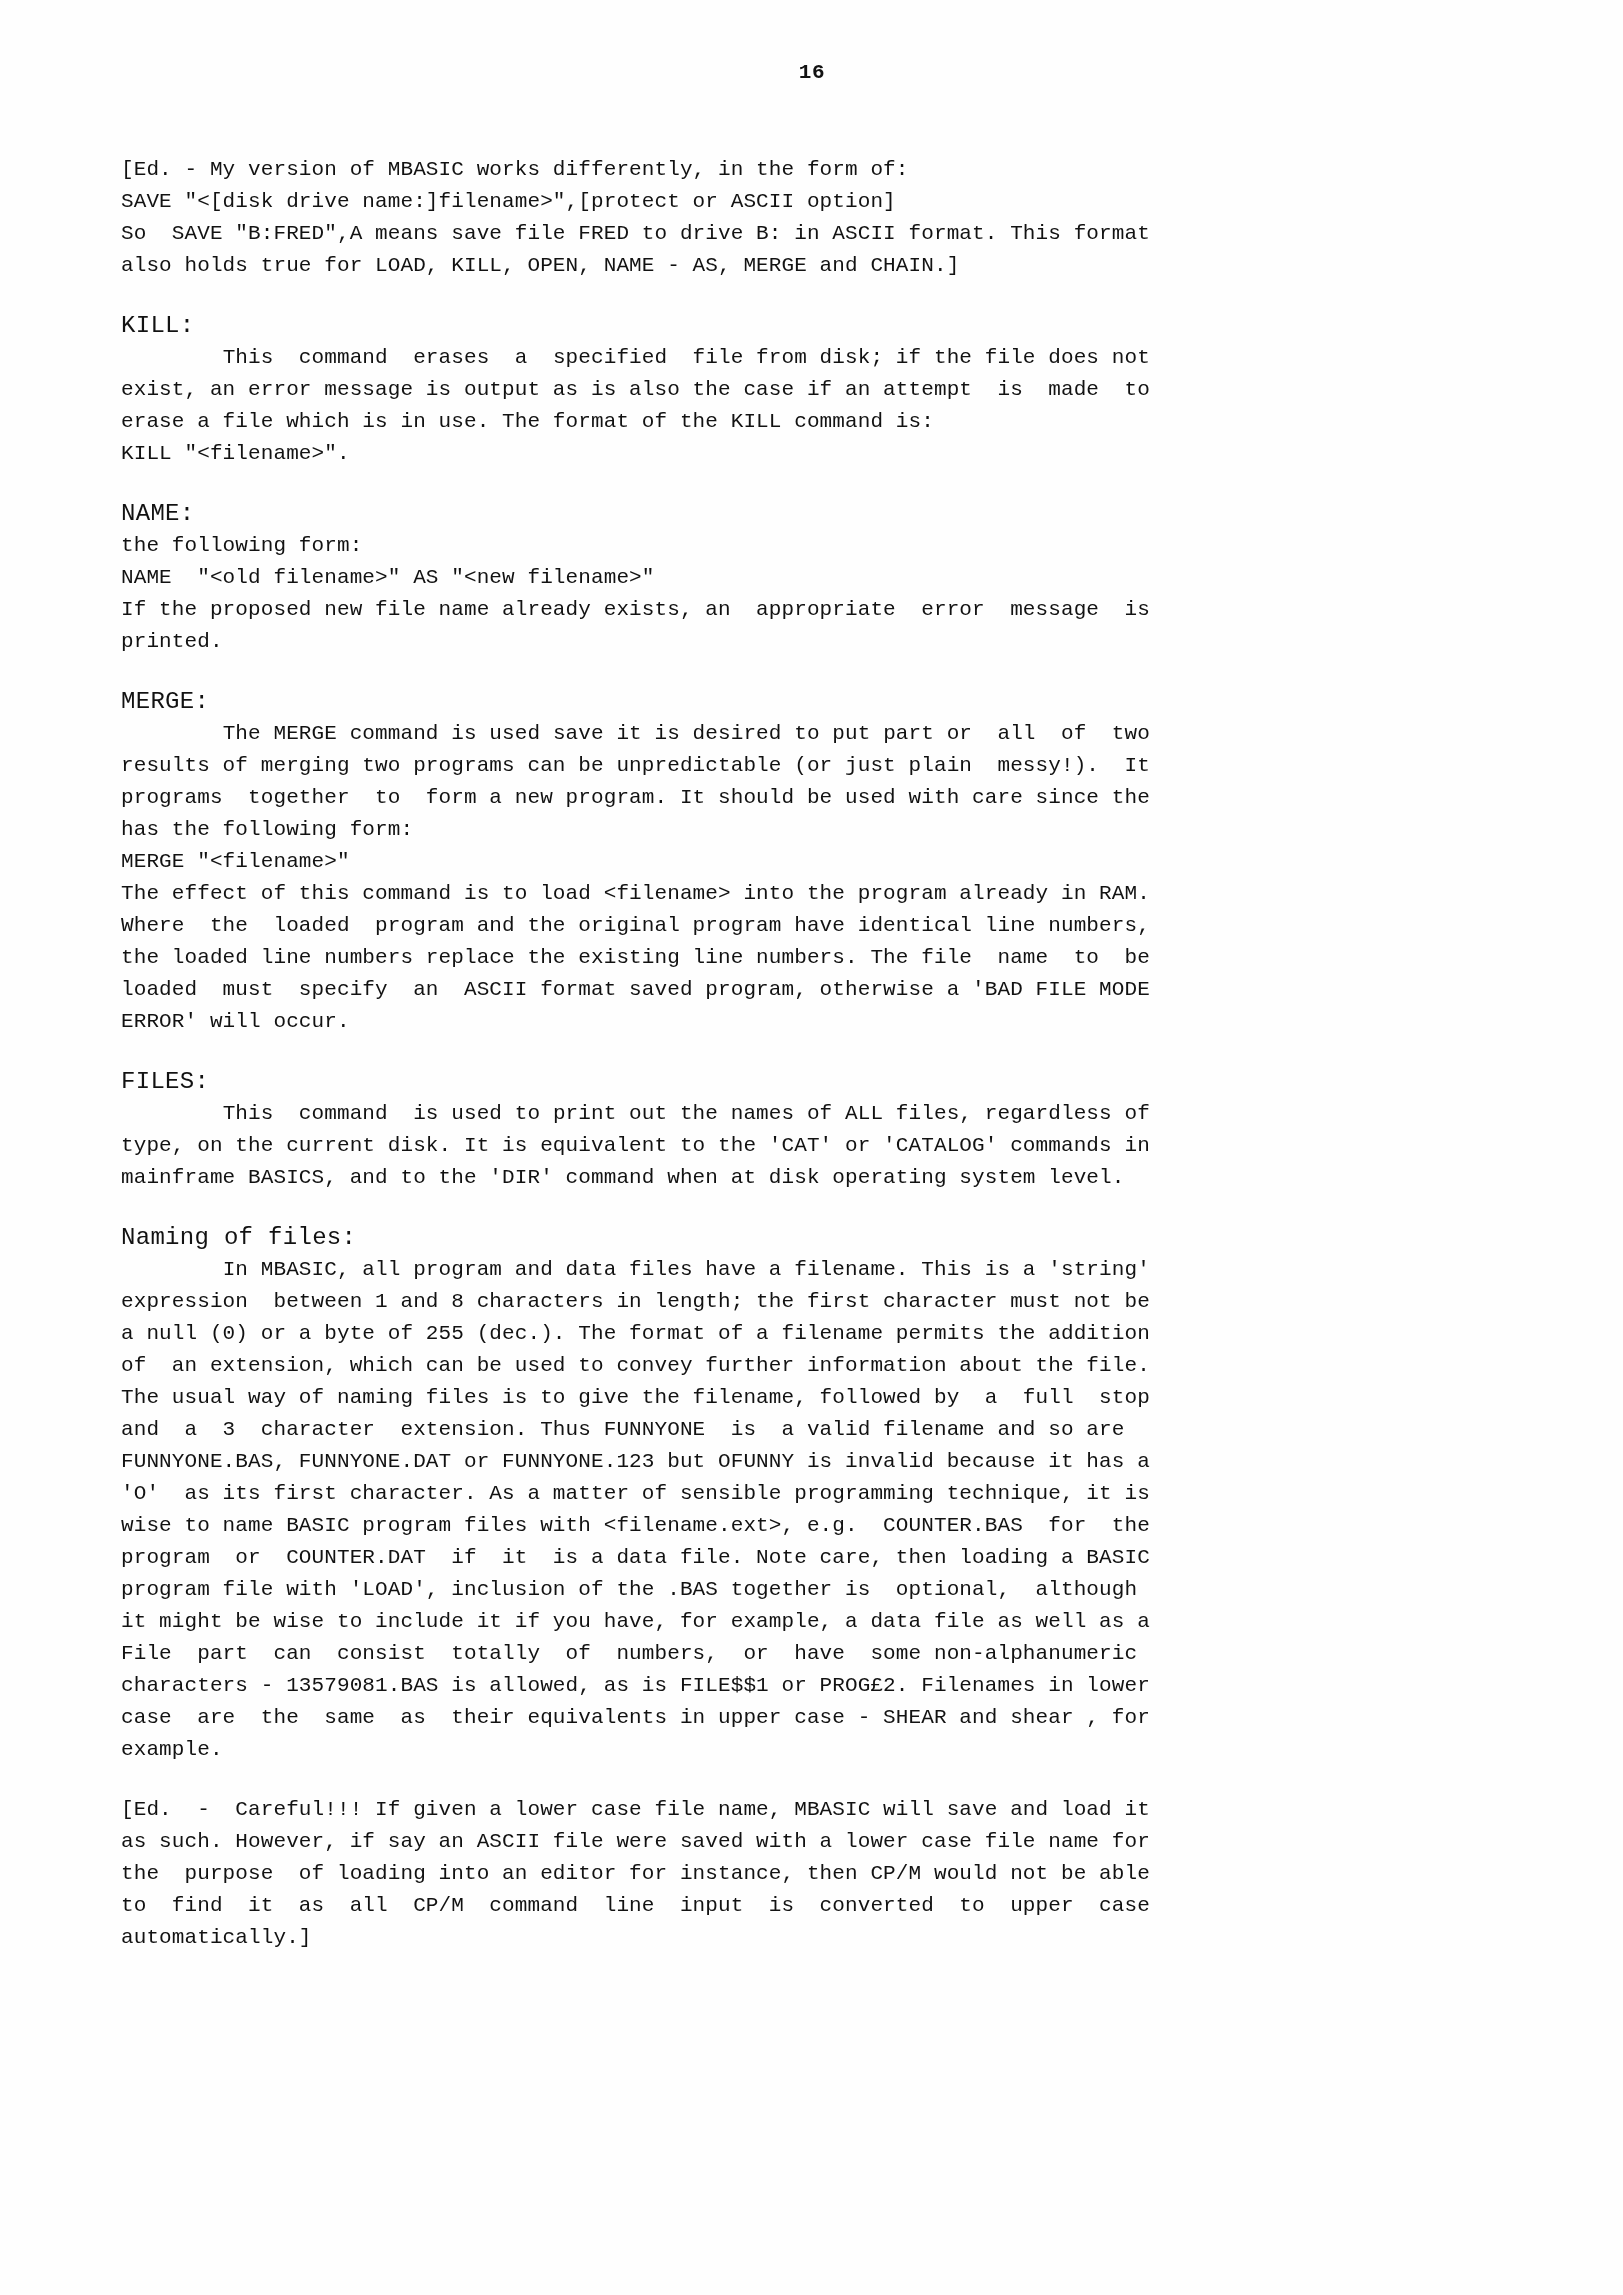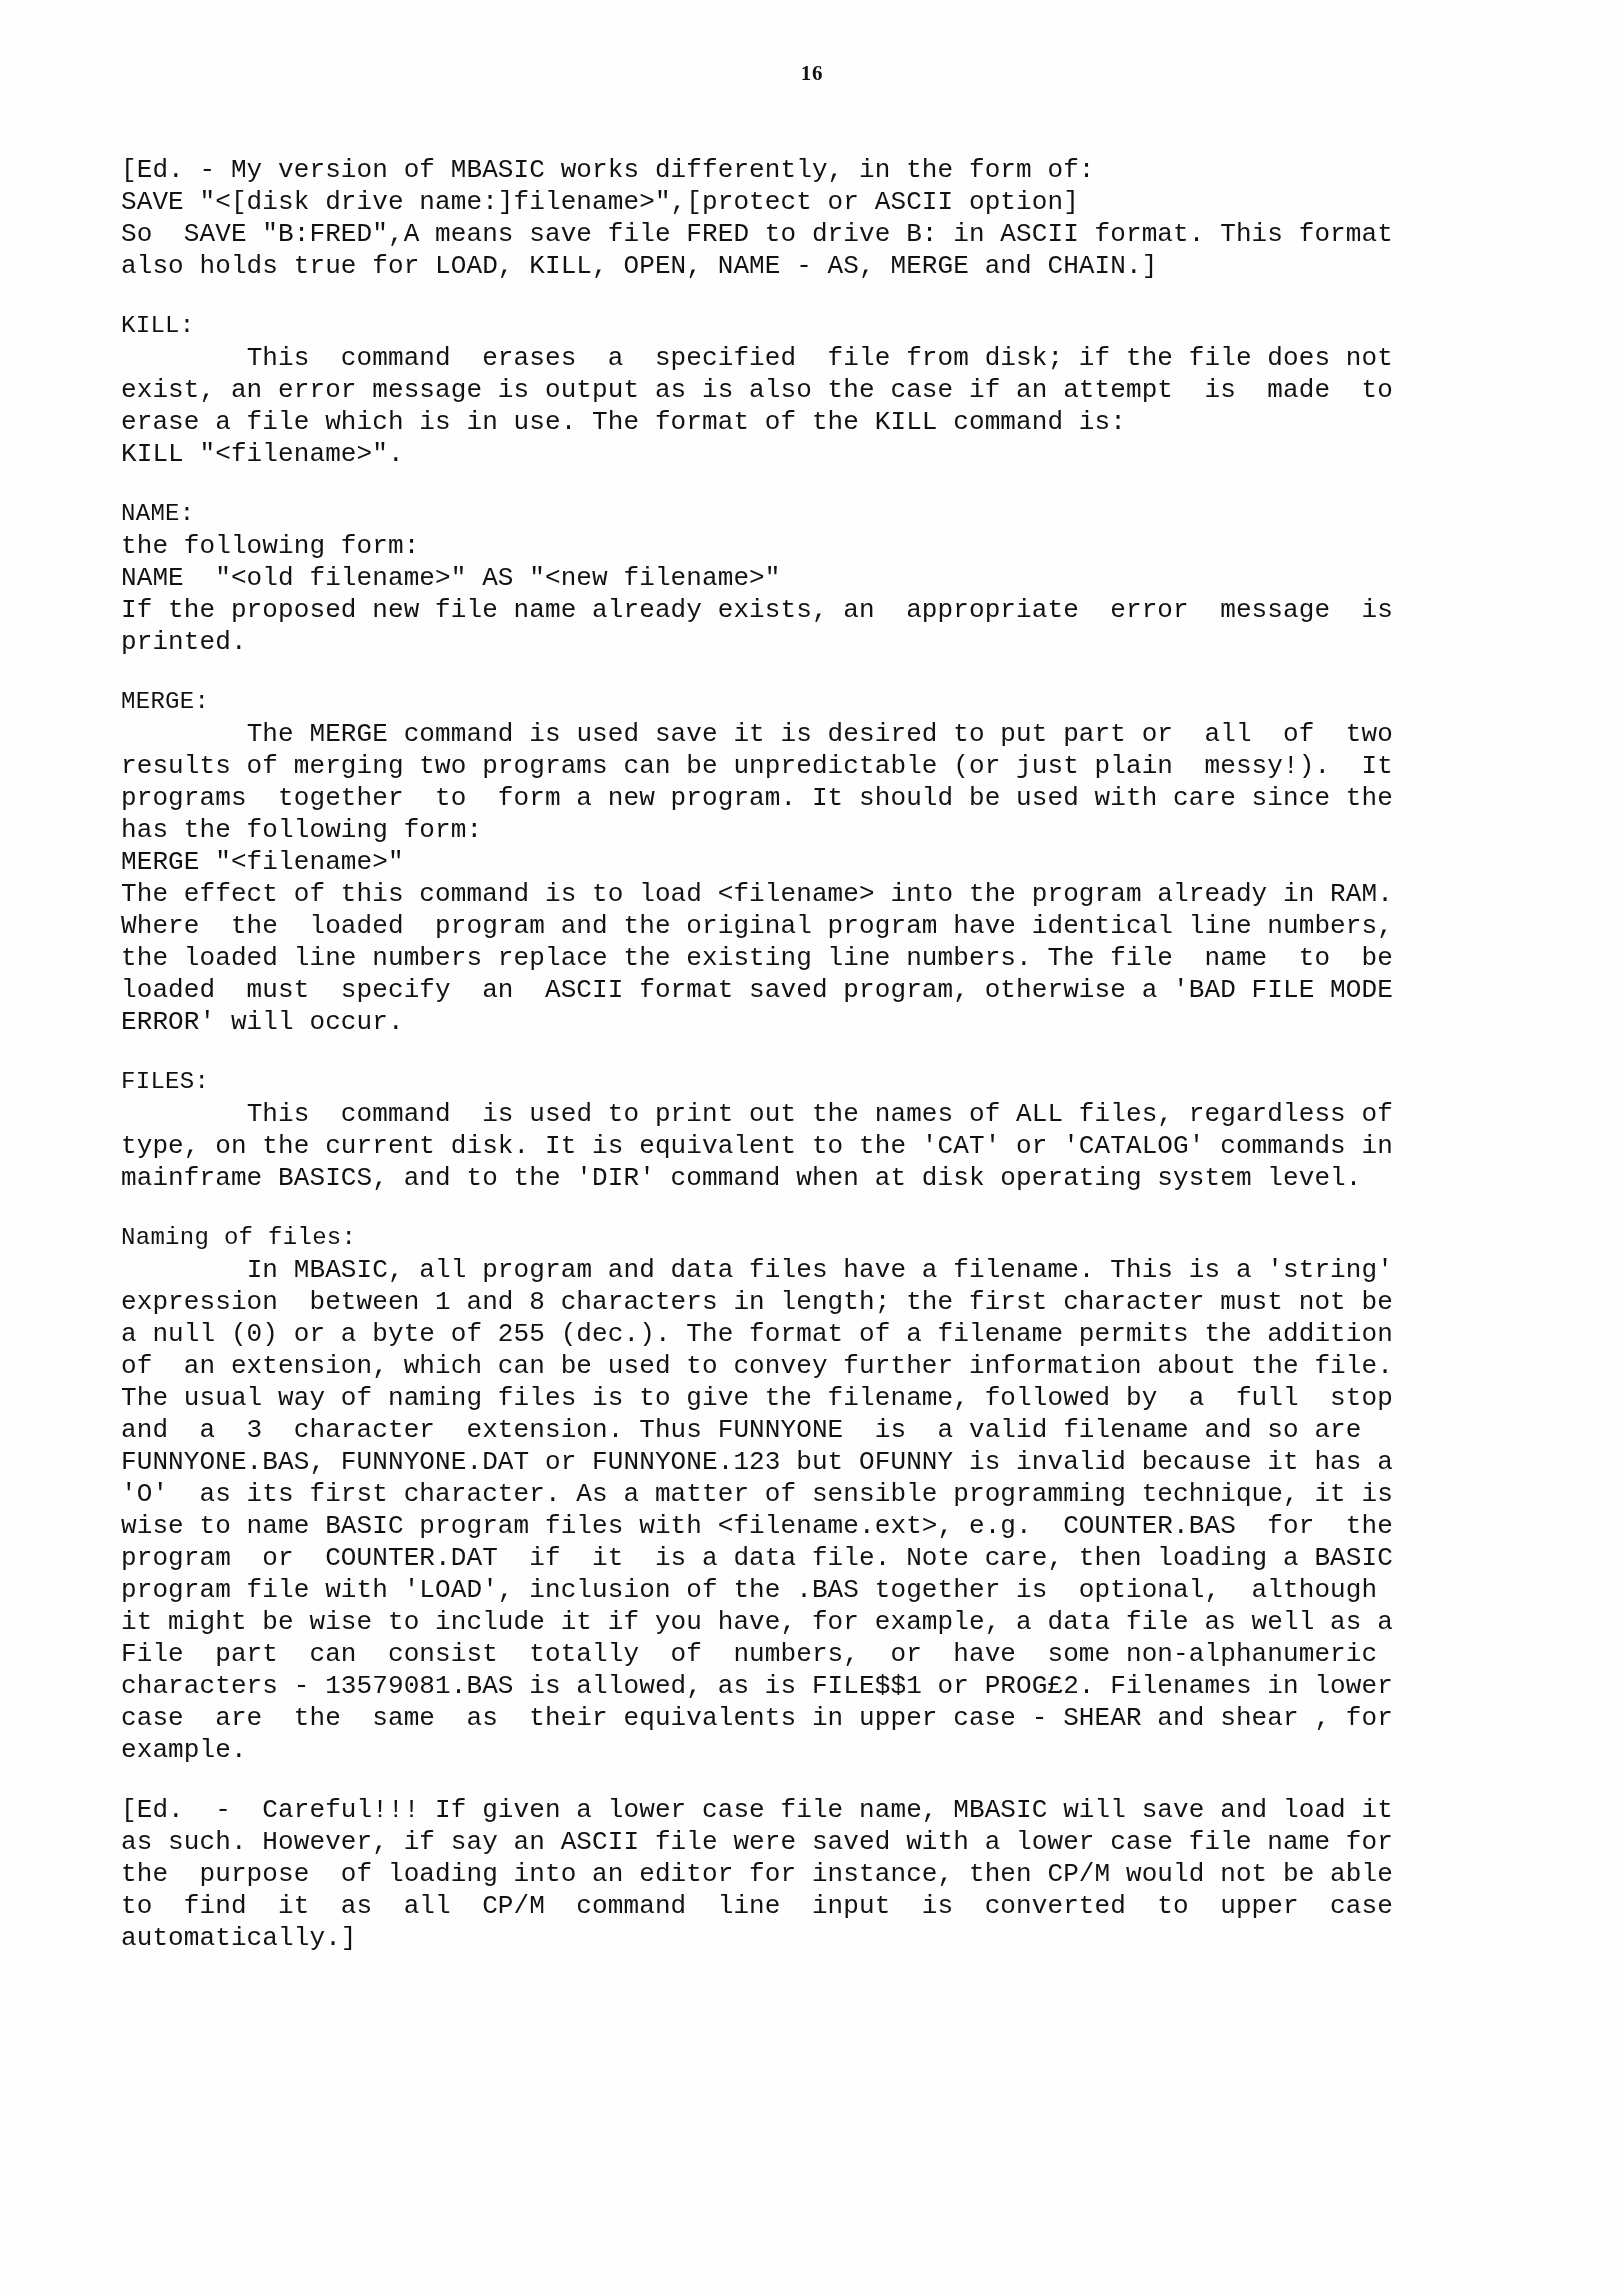--- a/index.html
+++ b/index.html
@@ -31,7 +31,6 @@
     font-size: 21px;
     font-weight: bold;
     letter-spacing: 0.7px;
-    font-family: Liberation Serif, serif;
   }
   .body-text {
     position: absolute;

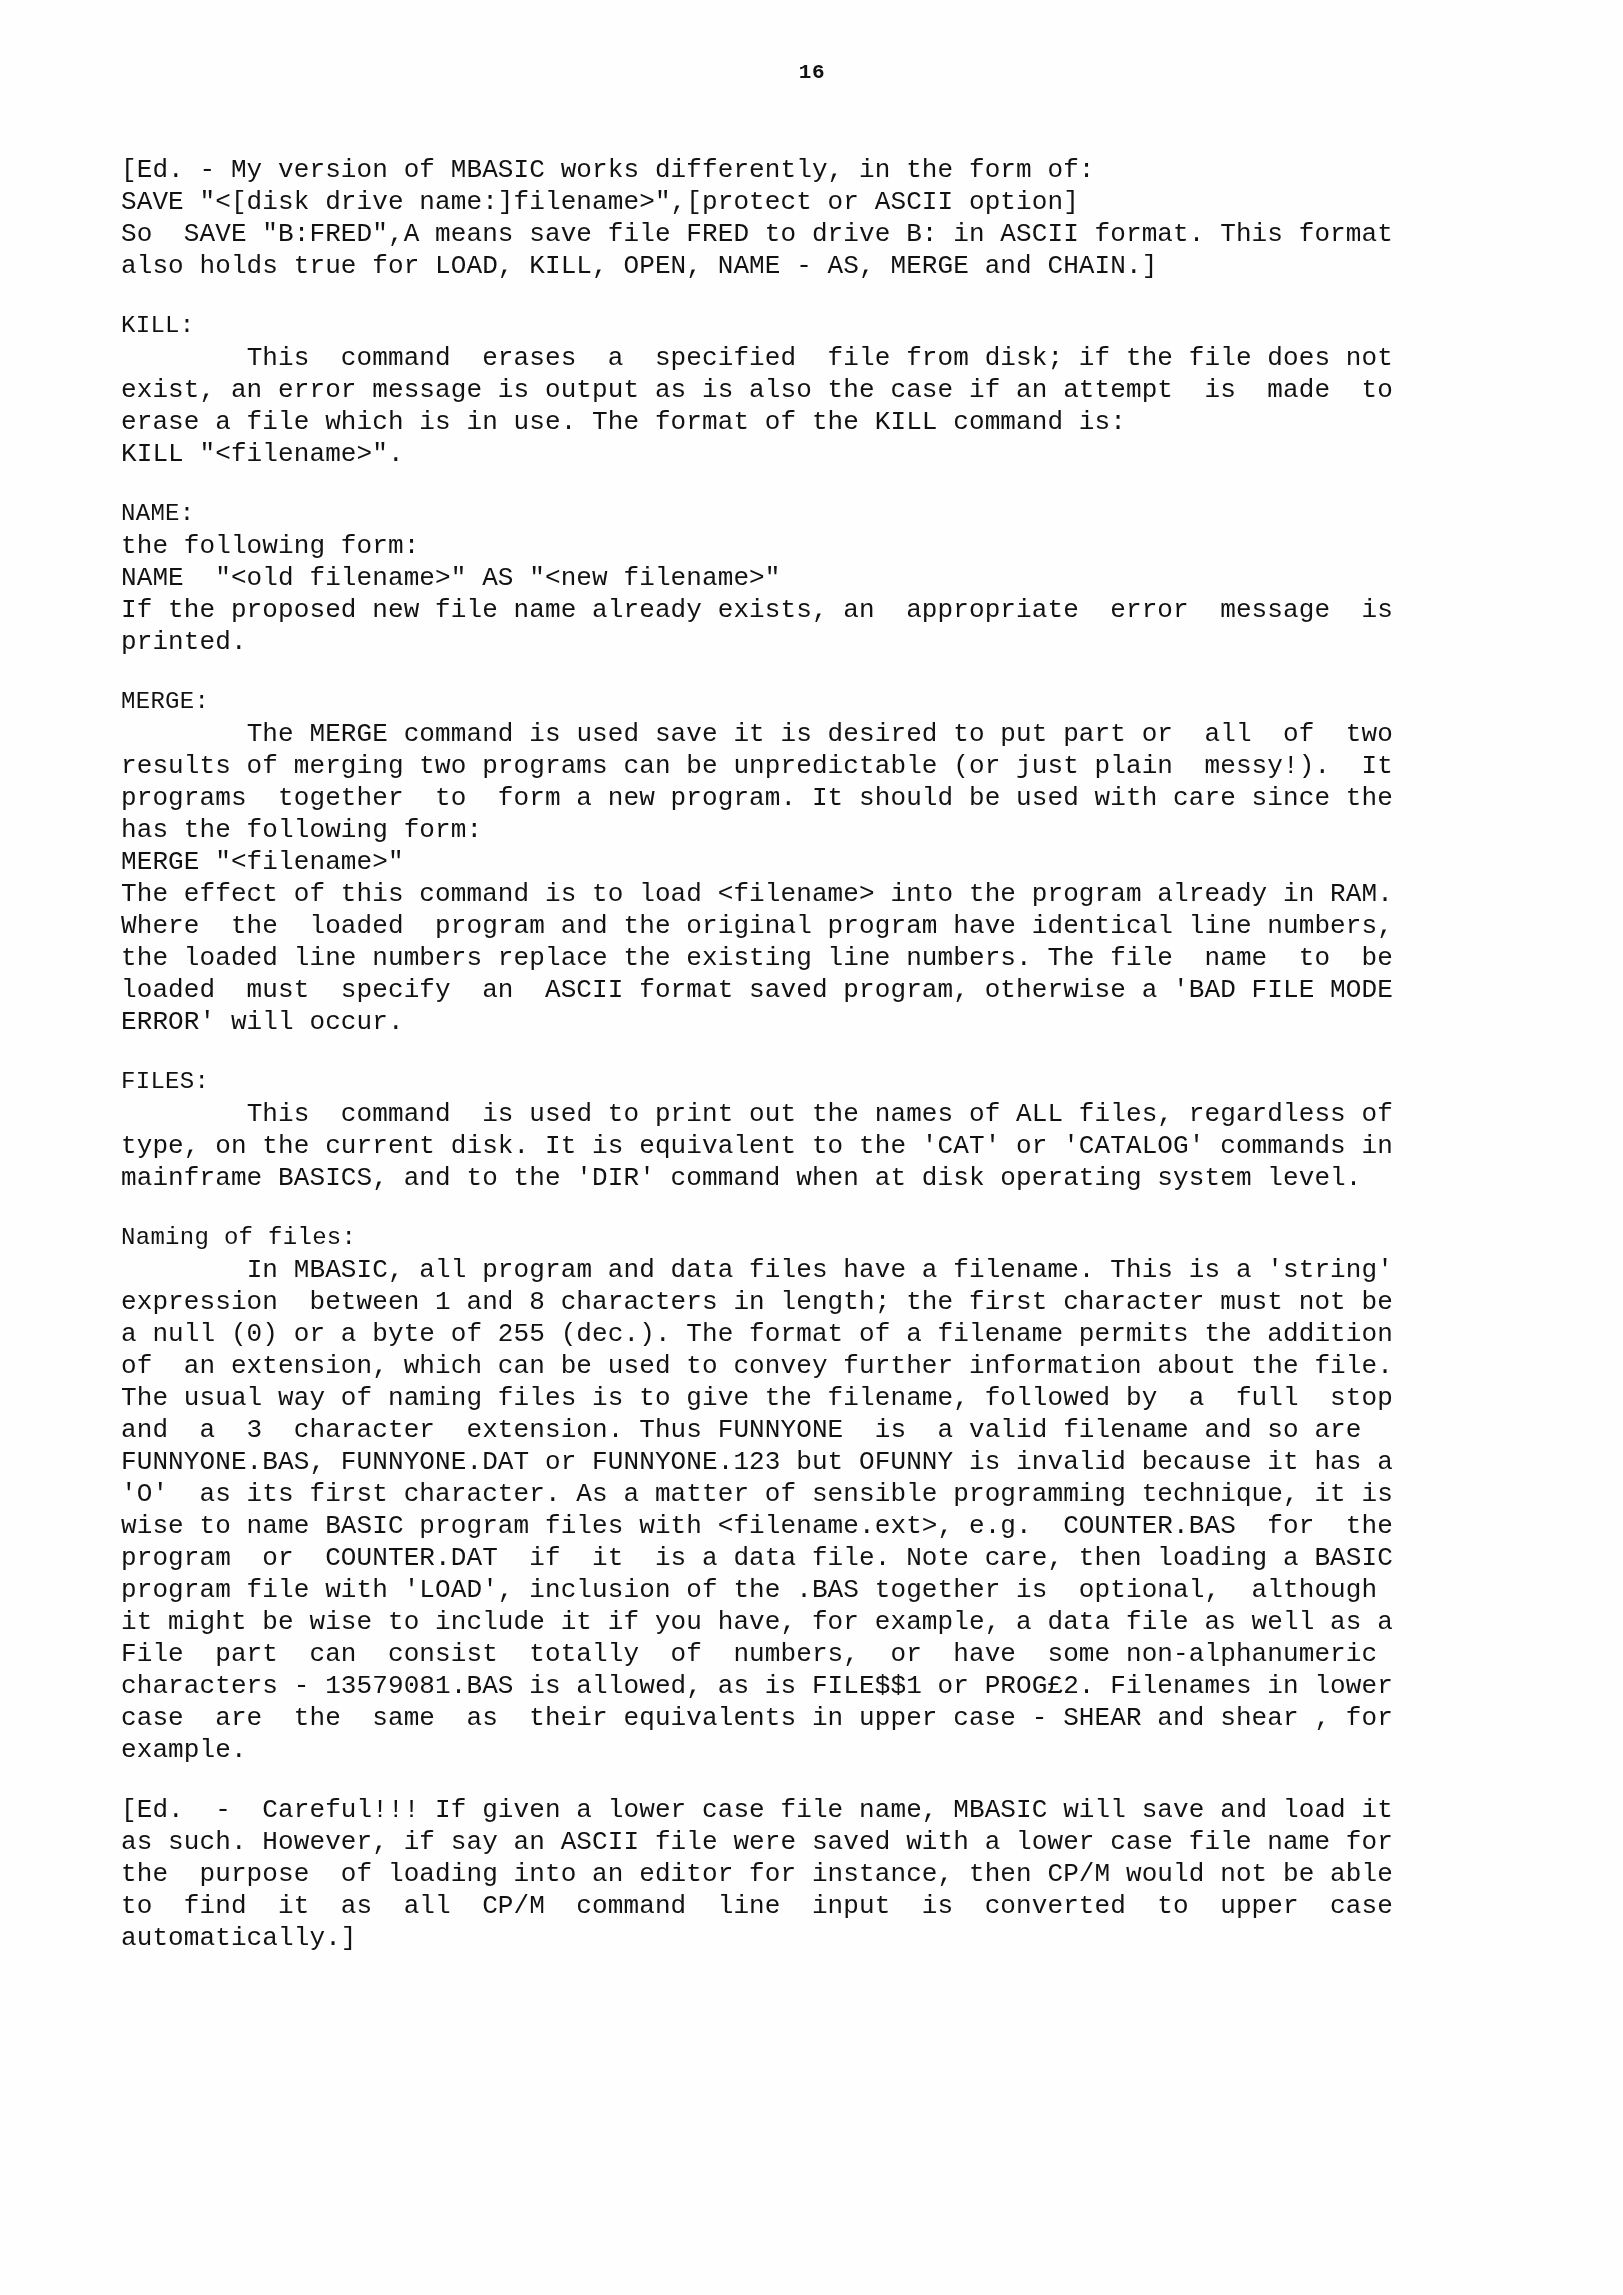--- a/index.html
+++ b/index.html
@@ -42,7 +42,7 @@
     margin: 0 0 28px 0;
   }
   .line {
-    font-size: 26px;
+    font-size: 21px;
     line-height: 32px;
     white-space: pre-wrap;
     letter-spacing: 0.1px;

